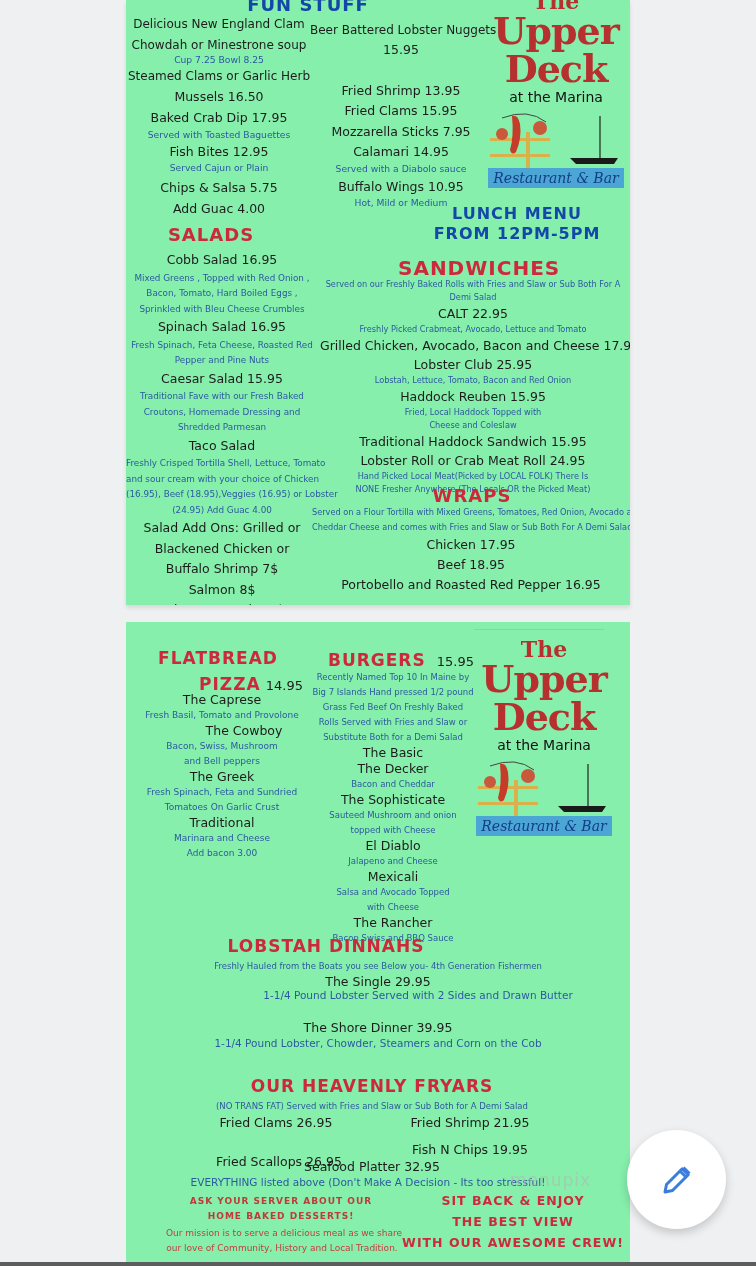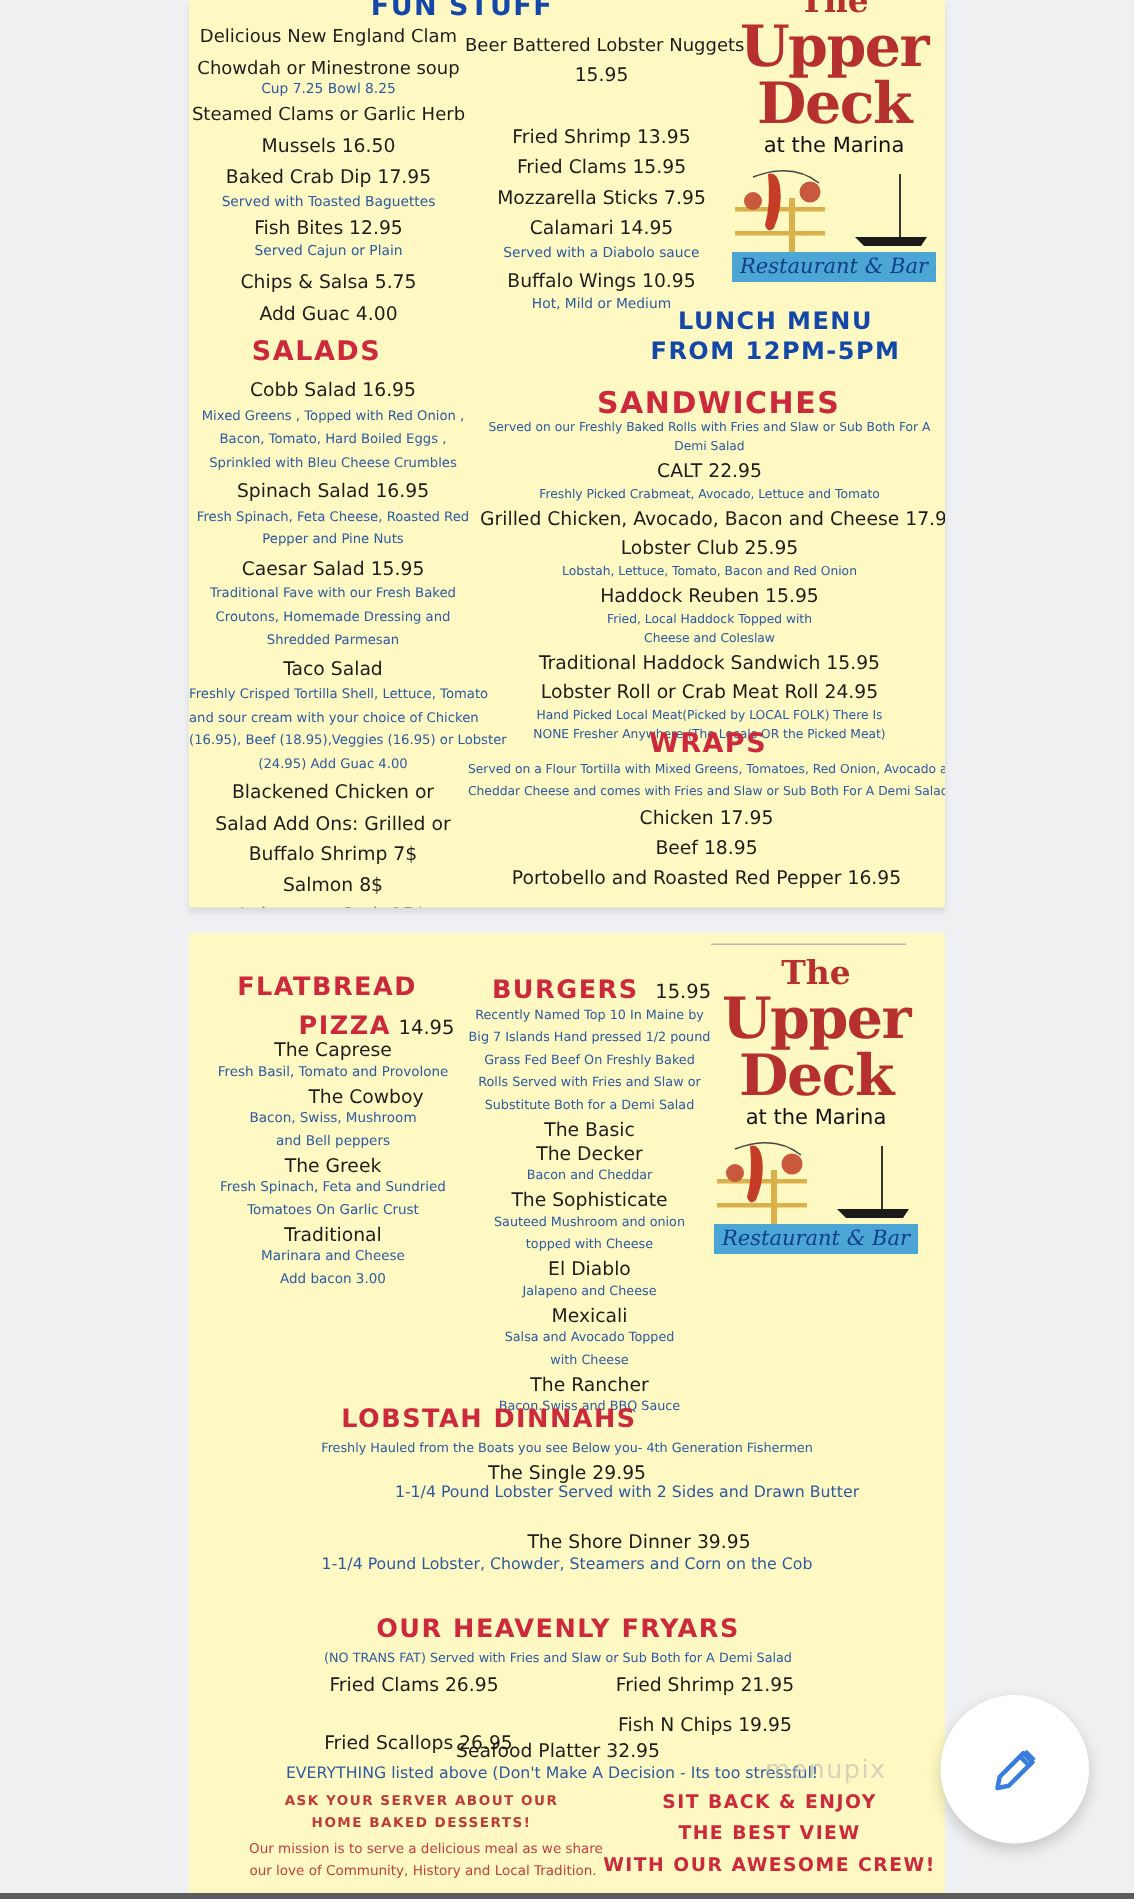--- a/index.html
+++ b/index.html
@@ -5,7 +5,7 @@
   * { box-sizing: border-box; margin: 0; padding: 0; }
   html, body { width: 756px; height: 1266px; overflow: hidden; }
   body { background: #eff0f2; font-family: "DejaVu Sans", "Liberation Sans", sans-serif; position: relative; color: #1a1a1a; }
-  .page { position: absolute; left: 126px; width: 504px; background: #fef9c3; overflow: hidden; }
+  .page { position: absolute; left: 126px; width: 504px; background: #86efac; overflow: hidden; }
   .page1 { top: 0; height: 605px; box-shadow: 0 3px 4px rgba(0,0,0,0.10); }
   .page2 { top: 622px; height: 640px; }
   .abs { position: absolute; text-align: center; }

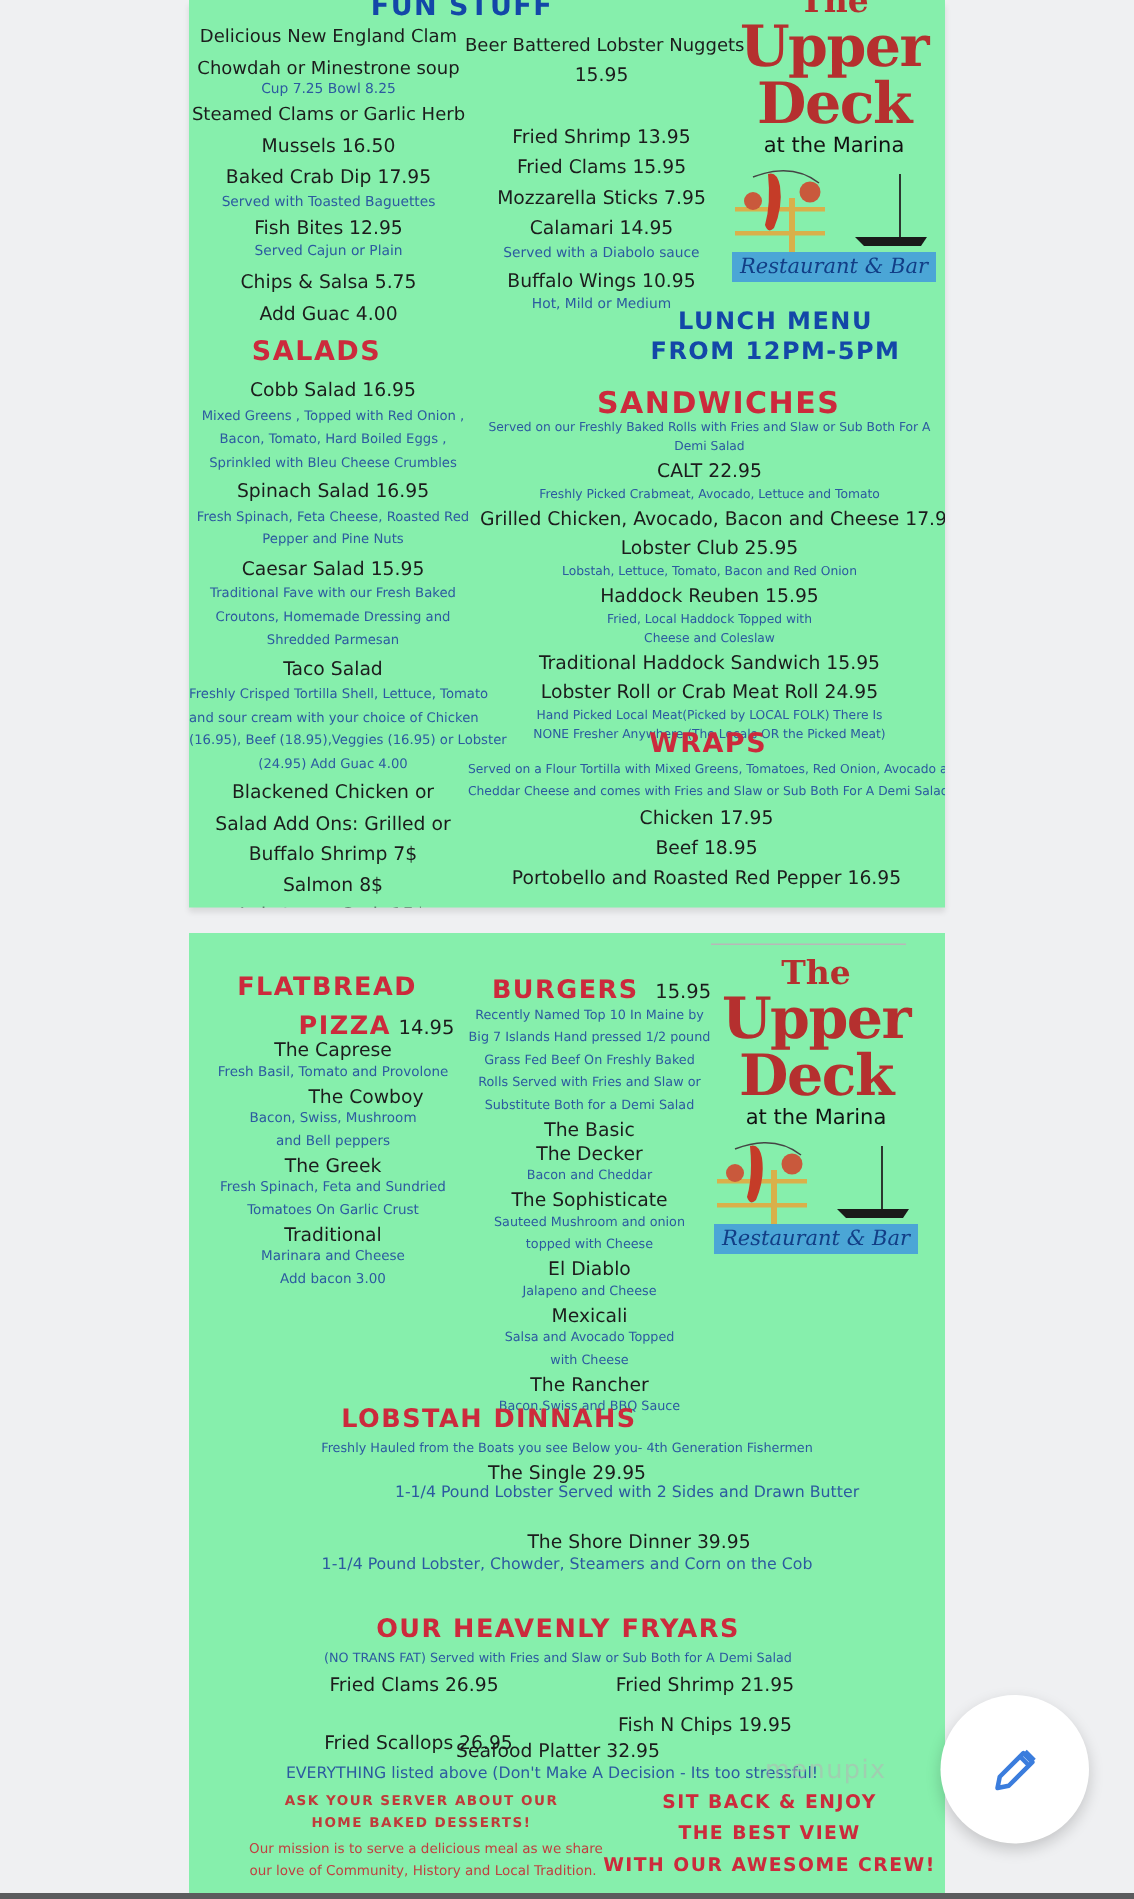--- a/index.html
+++ b/index.html
@@ -102,8 +102,8 @@
       <div class="desc" style="line-height: 15.5px; font-size: 8.8px;">and sour cream with your choice of Chicken</div>
       <div class="desc" style="line-height: 15.5px; font-size: 8.8px;">(16.95), Beef (18.95),Veggies (16.95) or Lobster</div>
       <div class="desc" style="line-height: 15.5px; font-size: 8.8px;">(24.95) Add Guac 4.00</div>
+      <div class="item" style="line-height: 20.5px;">Salad Add Ons: Grilled or</div>
       <div class="item" style="line-height: 20.5px;">Blackened Chicken or</div>
-      <div class="item" style="line-height: 20.5px;">Salad Add Ons: Grilled or</div>
       <div class="item" style="line-height: 20.5px;">Buffalo Shrimp 7$</div>
       <div class="item" style="line-height: 20.5px;">Salmon 8$</div>
       <div class="item" style="line-height: 20.5px;">Lobster or Crab 15$</div>

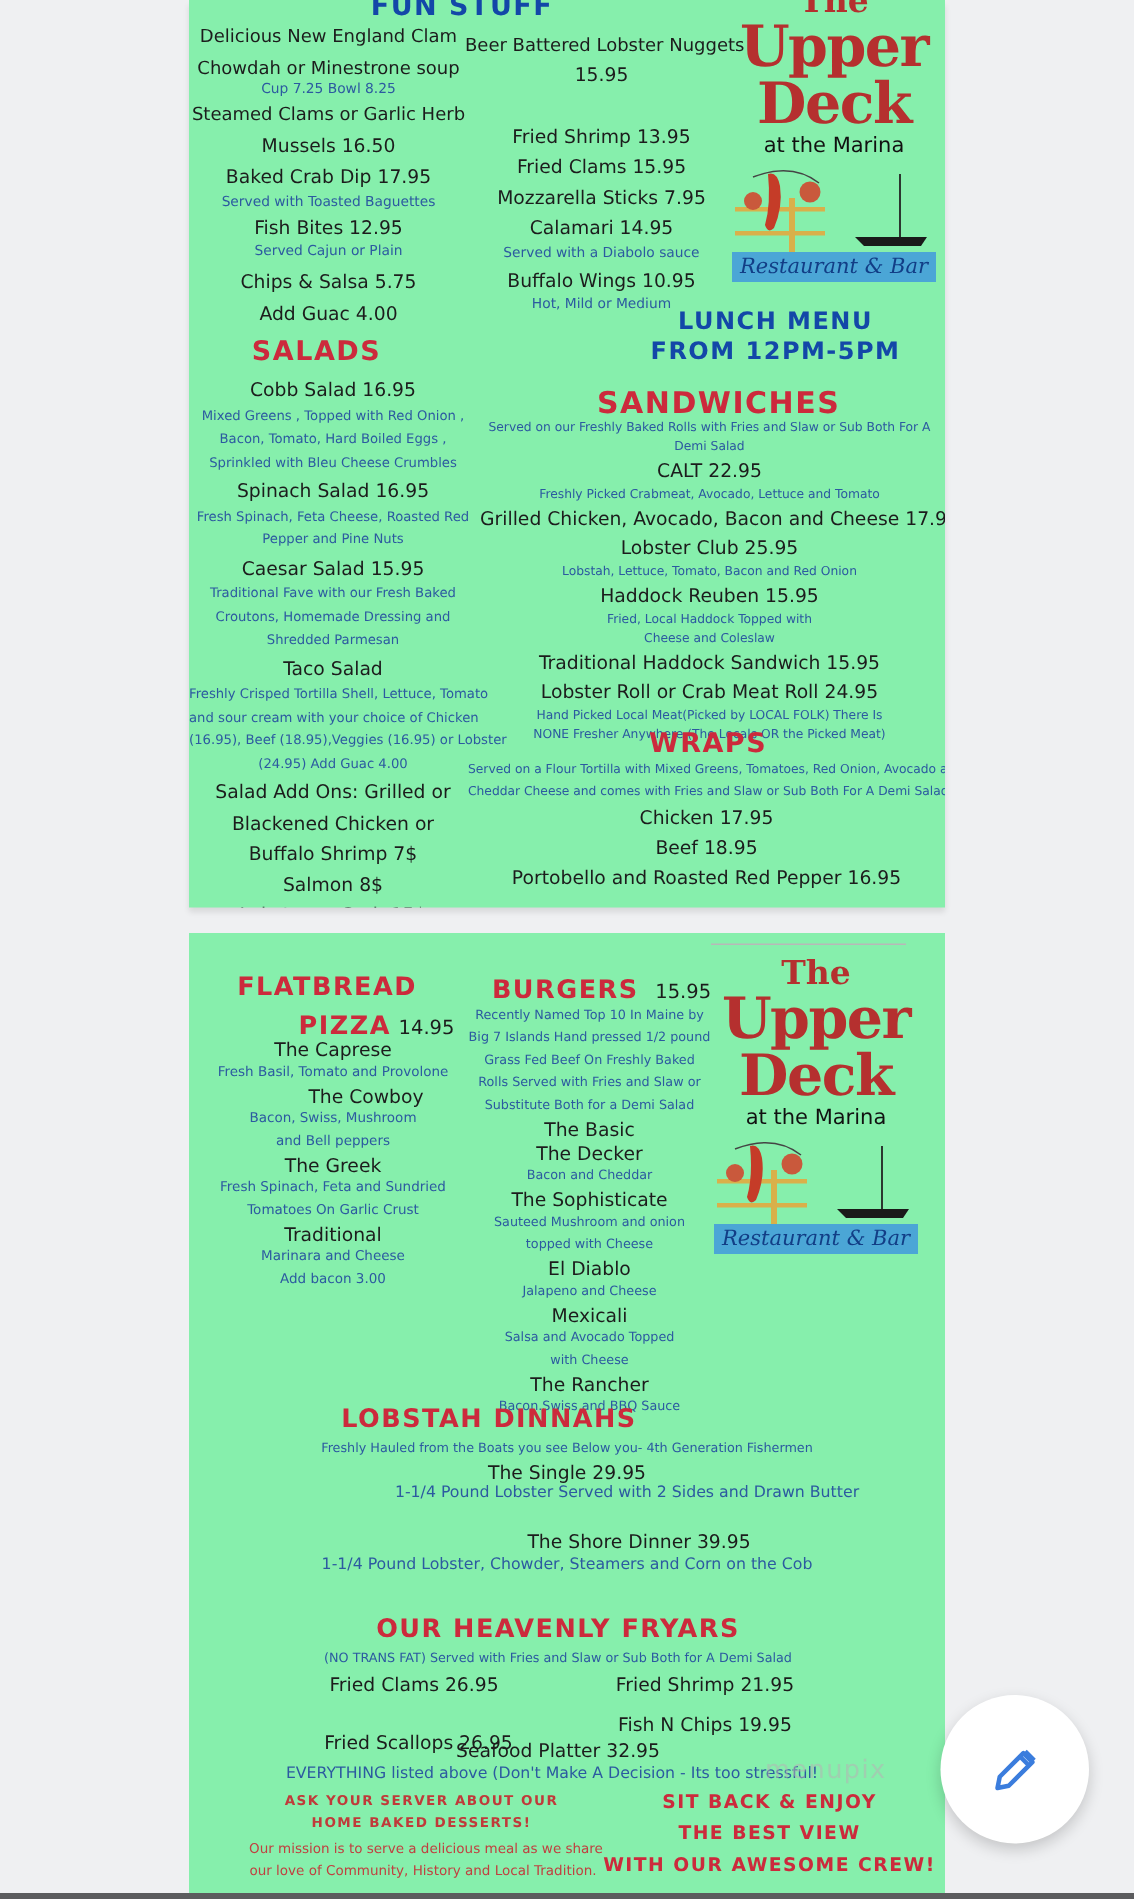--- a/index.html
+++ b/index.html
@@ -209,7 +209,7 @@
   <div class="abs desc" style="left:0; top:337px; width:504px; font-size:8.5px;">Freshly Hauled from the Boats you see Below you- 4th Generation Fishermen</div>
   <div class="abs item" style="left:0; top:350px; width:504px;">The Single 29.95</div>
   <div class="abs desc" style="left:0; top:365px; width:584px; font-size:10.5px; line-height:16px;">1-1/4  Pound Lobster Served with 2 Sides and Drawn Butter</div>
-  <div class="abs item" style="left:0; top:396px; width:504px;margin-left:48px;">The Shore Dinner 39.95</div>
+  <div class="abs item" style="left:0; top:396px; width:504px;">The Shore Dinner 39.95</div>
   <div class="abs desc" style="left:0; top:413px; width:504px; font-size:10.5px; line-height:16px;">1-1/4 Pound Lobster, Chowder, Steamers and Corn on the Cob</div>
 
   <div class="abs hdr-red" style="left:0; top:452px; width:492px; font-size:17px; line-height:24px;">OUR HEAVENLY FRYARS</div>

